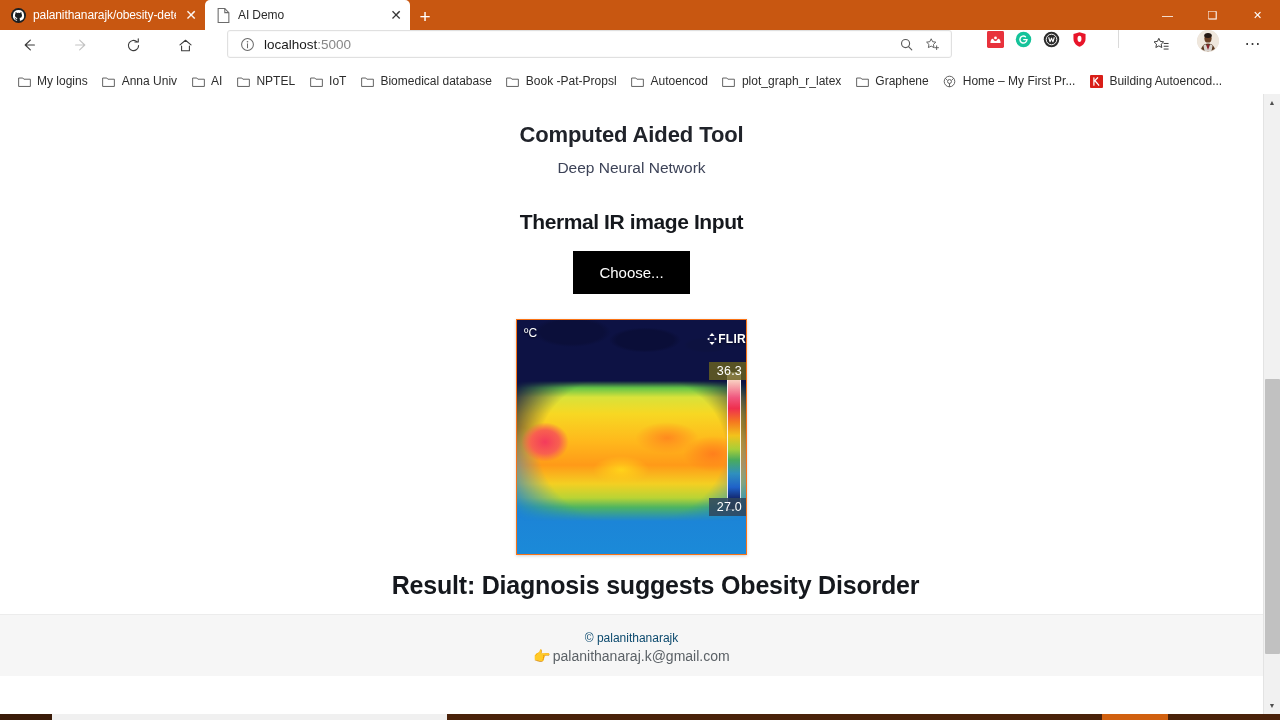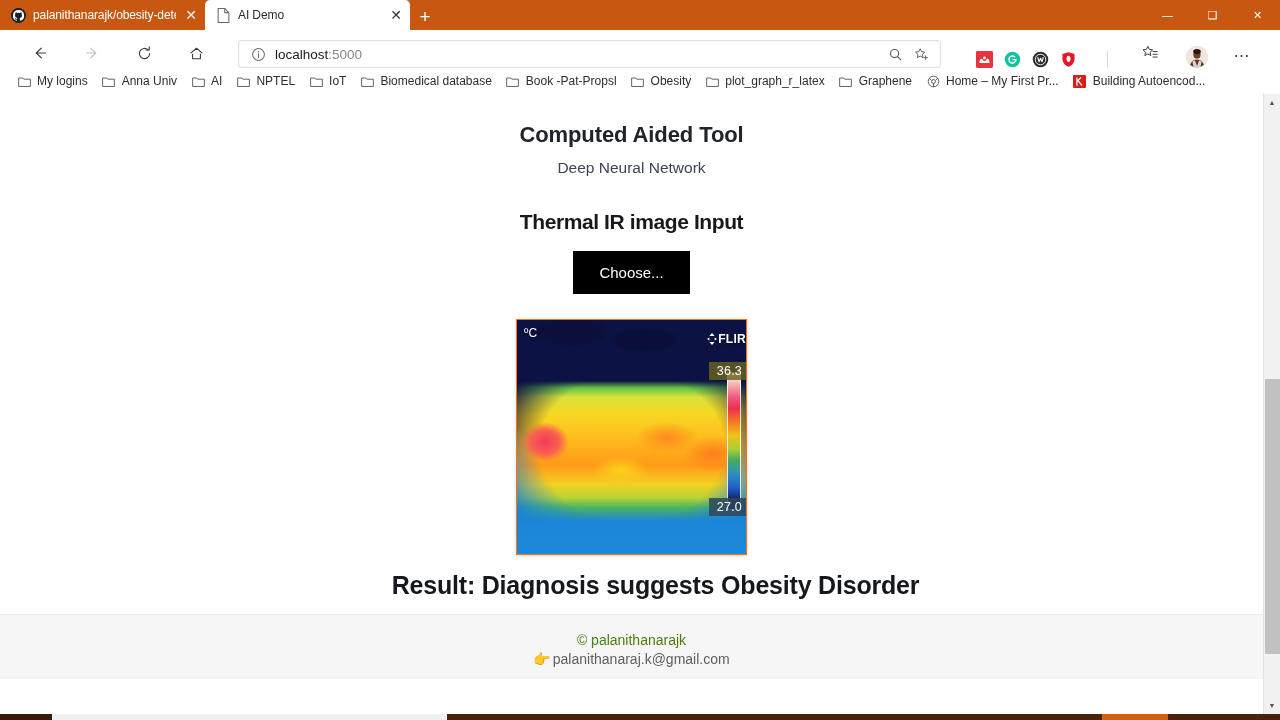--- a/index.html
+++ b/index.html
@@ -51,8 +51,8 @@
 
   
   .toolbar {
-    height: 38px; background: #ffffff; display: flex; align-items: flex-end;
-    padding: 0 24px; gap: 20px; flex: 0 0 38px;
+    height: 38px; background: #ffffff; display: flex; align-items: flex-start;
+    padding: 0 13px; gap: 20px; flex: 0 0 38px;
   }
   .navbtn {
     width: 32px; height: 30px; display: flex; align-items: center; justify-content: center;

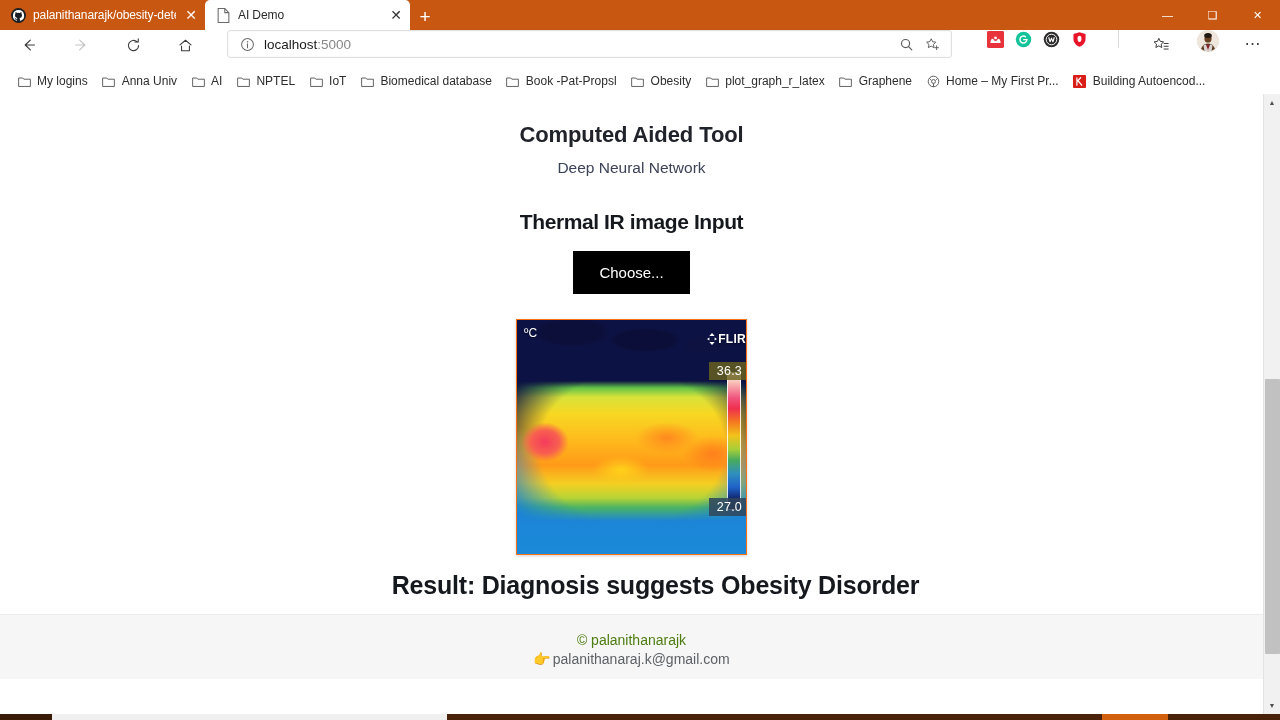--- a/index.html
+++ b/index.html
@@ -412,7 +412,7 @@
             <path d="M.6 2.2h4.6l1.1 1.3h7.1v7.9H.6z" fill="#fff" stroke="#555" stroke-width="1"></path>
           </svg>
         </span>
-      <span>Obesity</span>
+      <span>Autoencod</span>
     </div>
     <div class="bm">
       <span class="bm-ico">

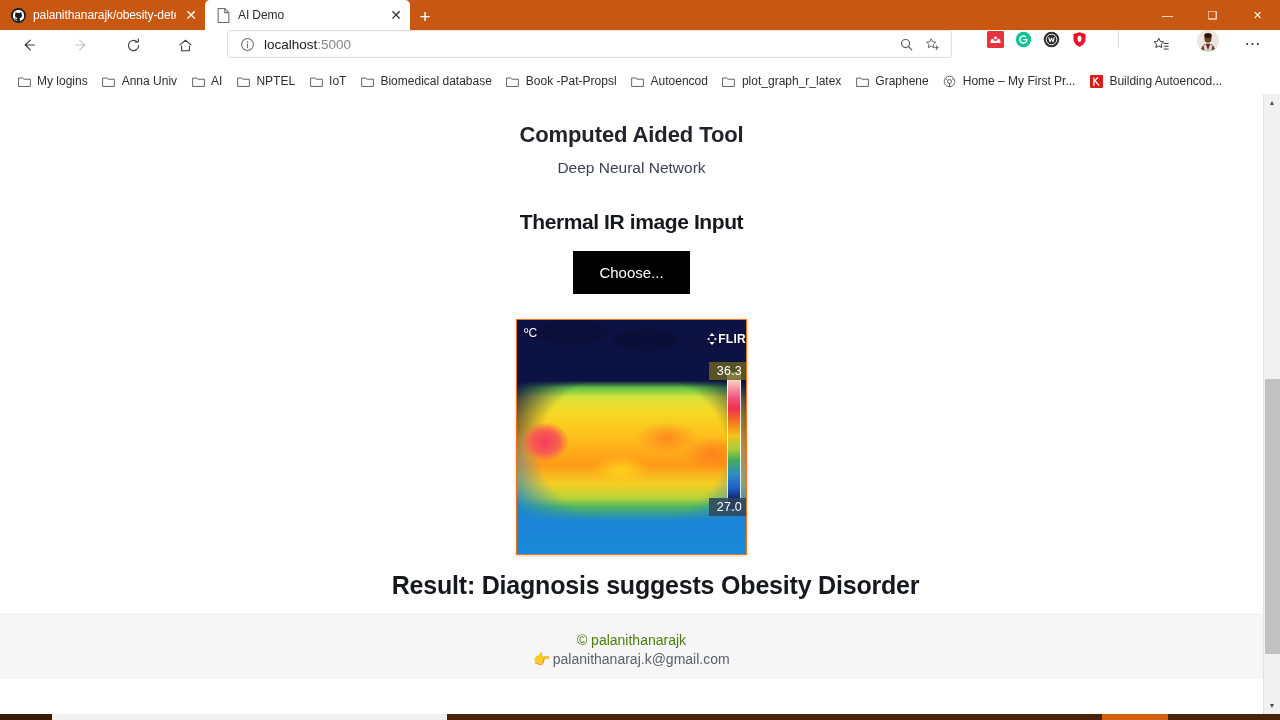--- a/index.html
+++ b/index.html
@@ -186,7 +186,7 @@
     background: #f6f6f6; border-top: 1px solid #ececec;
     padding: 14px 0 12px; text-align: center;
   }
-  .foot-line { font-size: 14px; color: #4d7c0f; line-height: 1.6; }
+  .foot-line { font-size: 12px; color: #0c4a6e; line-height: 1.6; }
   .foot-mail { font-size: 14px; color: #5b6166; display: flex; align-items: center; justify-content: center; gap: 2px; }
 
   

